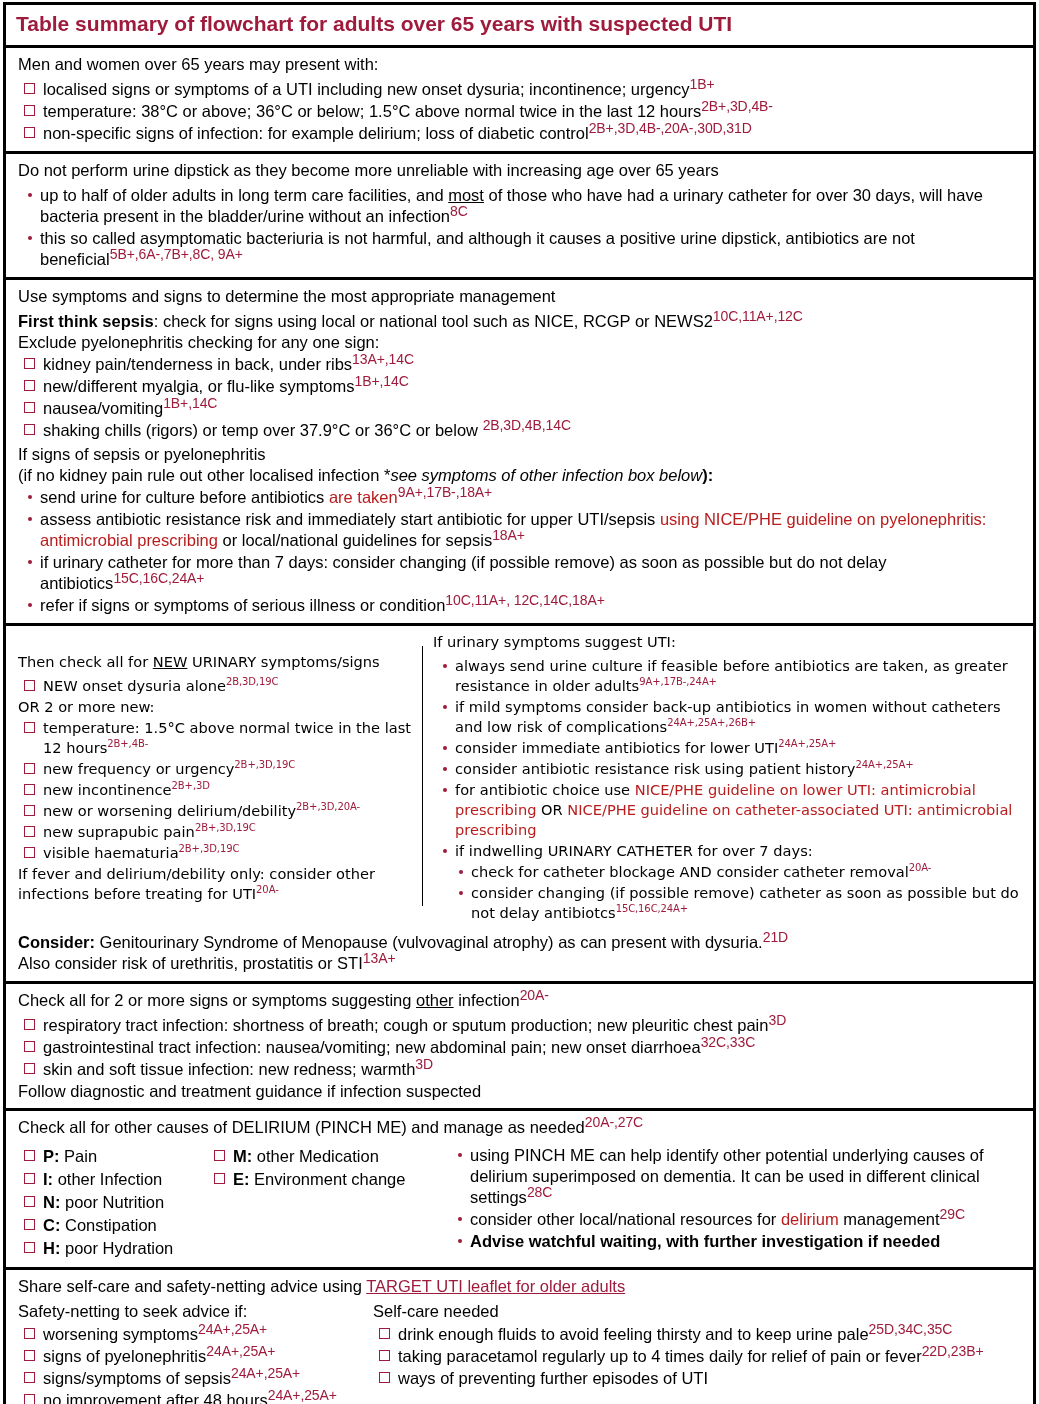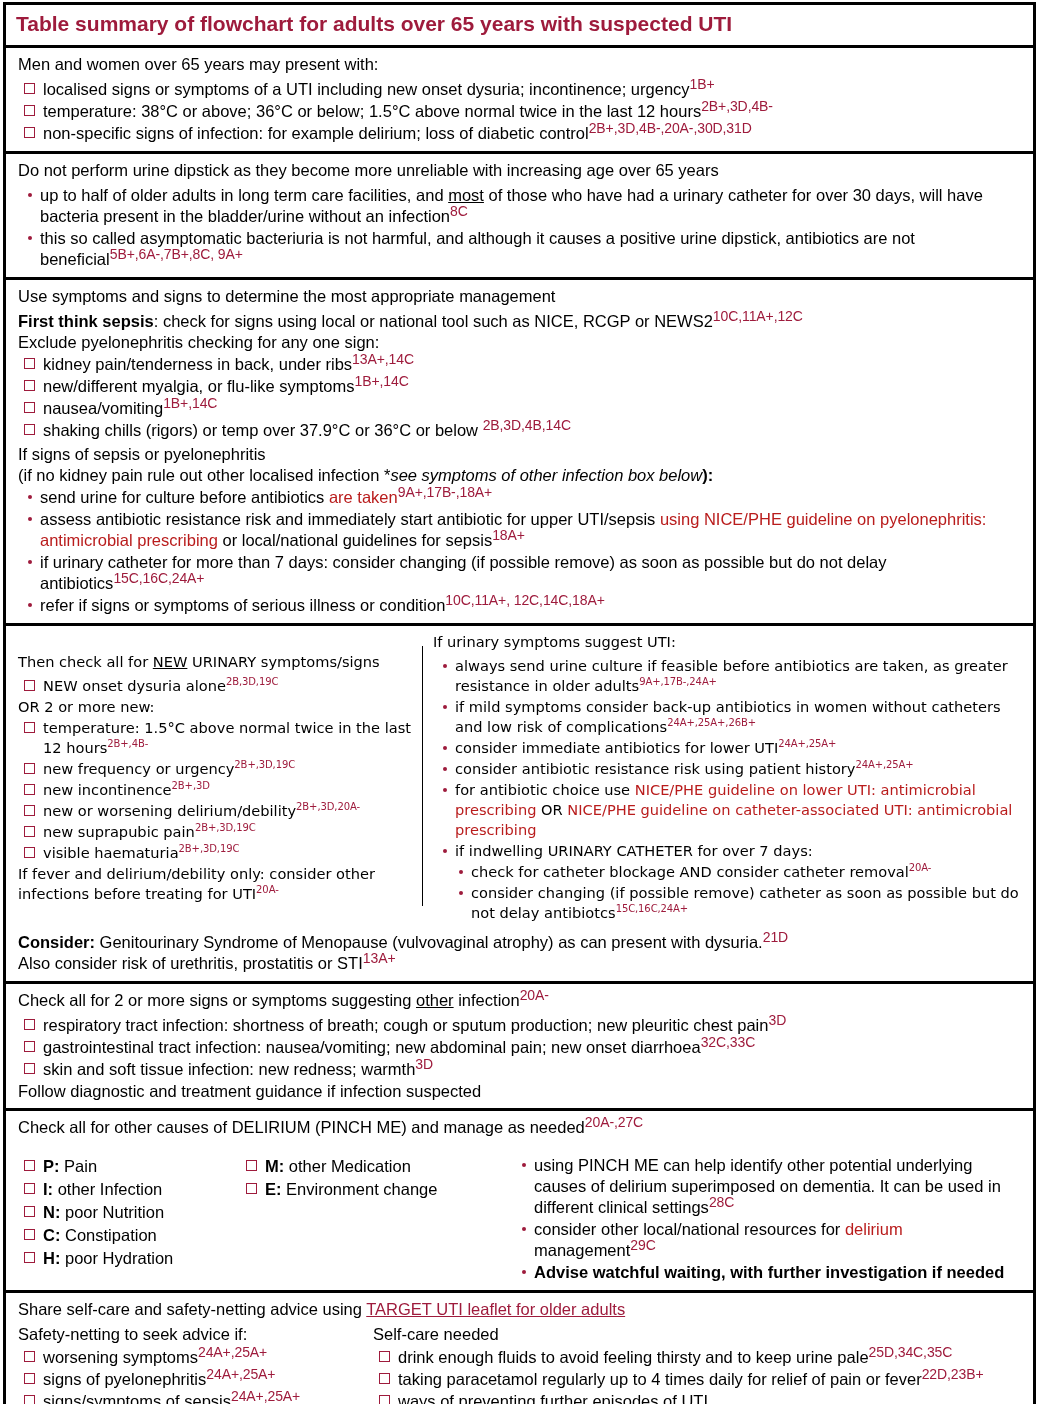--- a/index.html
+++ b/index.html
@@ -124,7 +124,7 @@
     padding:6px 10px 7px 12px;
   }
   
-  .pinch-cols{display:flex;align-items:flex-start;margin-top:16px;gap:32px;}
+  .pinch-cols{display:flex;align-items:flex-start;margin-top:6px;}
   .pinch-c1{flex:0 0 190px;}
   .pinch-c2{flex:0 0 248px;}
   .pinch-c3{flex:1 1 auto;}

